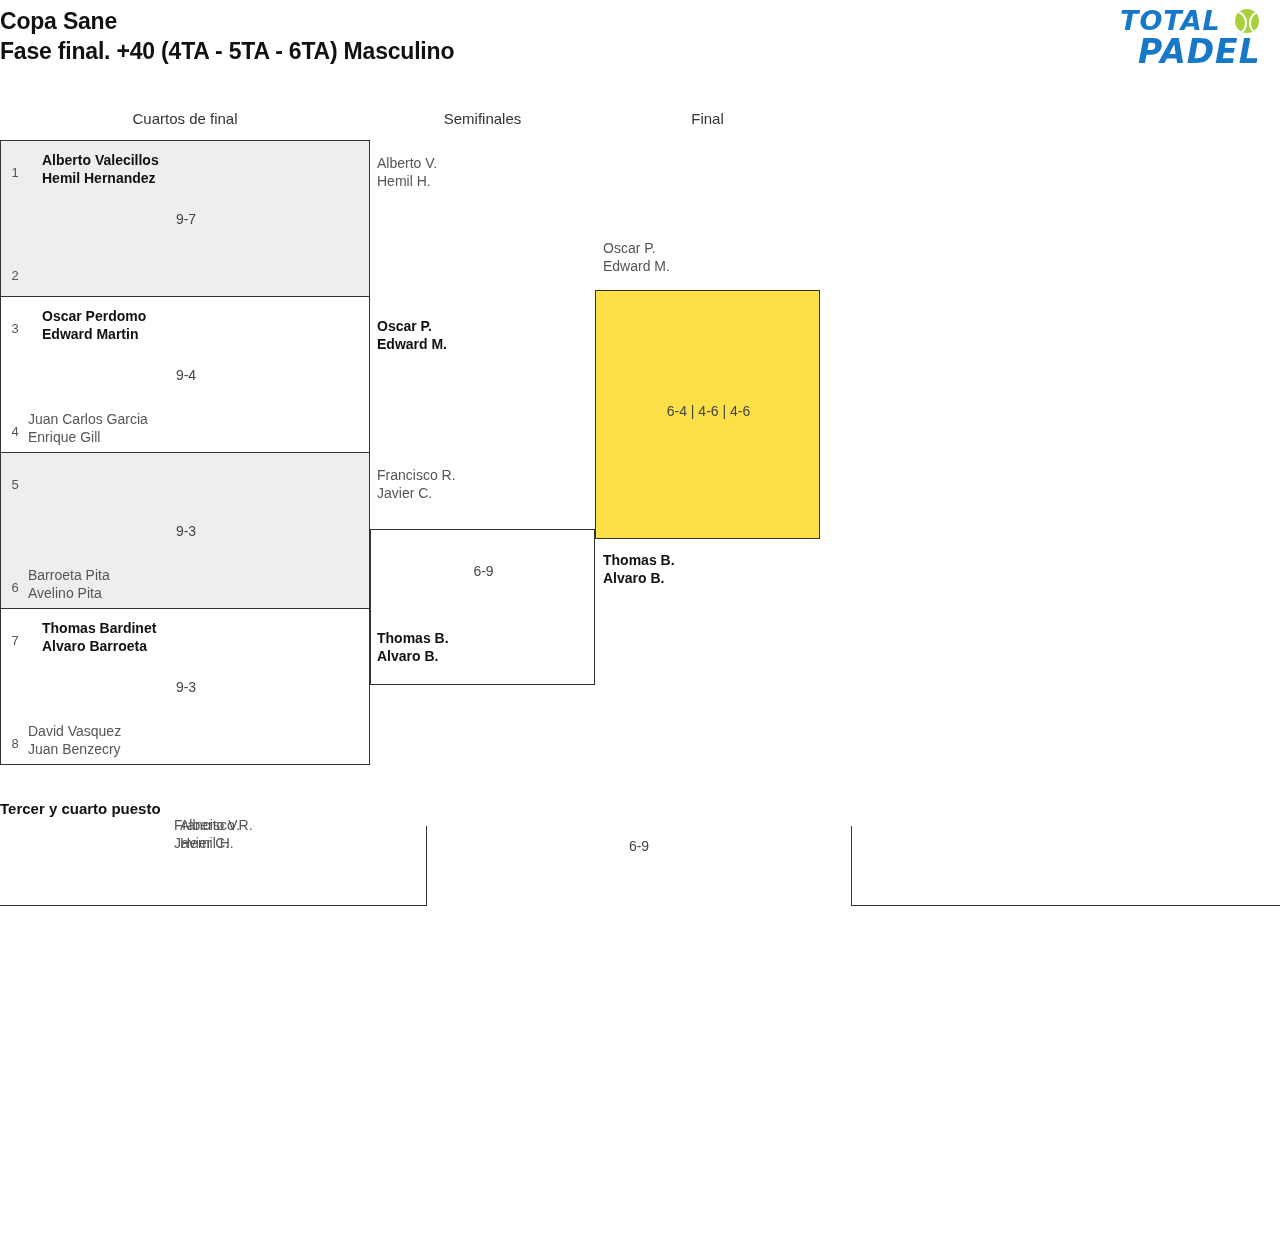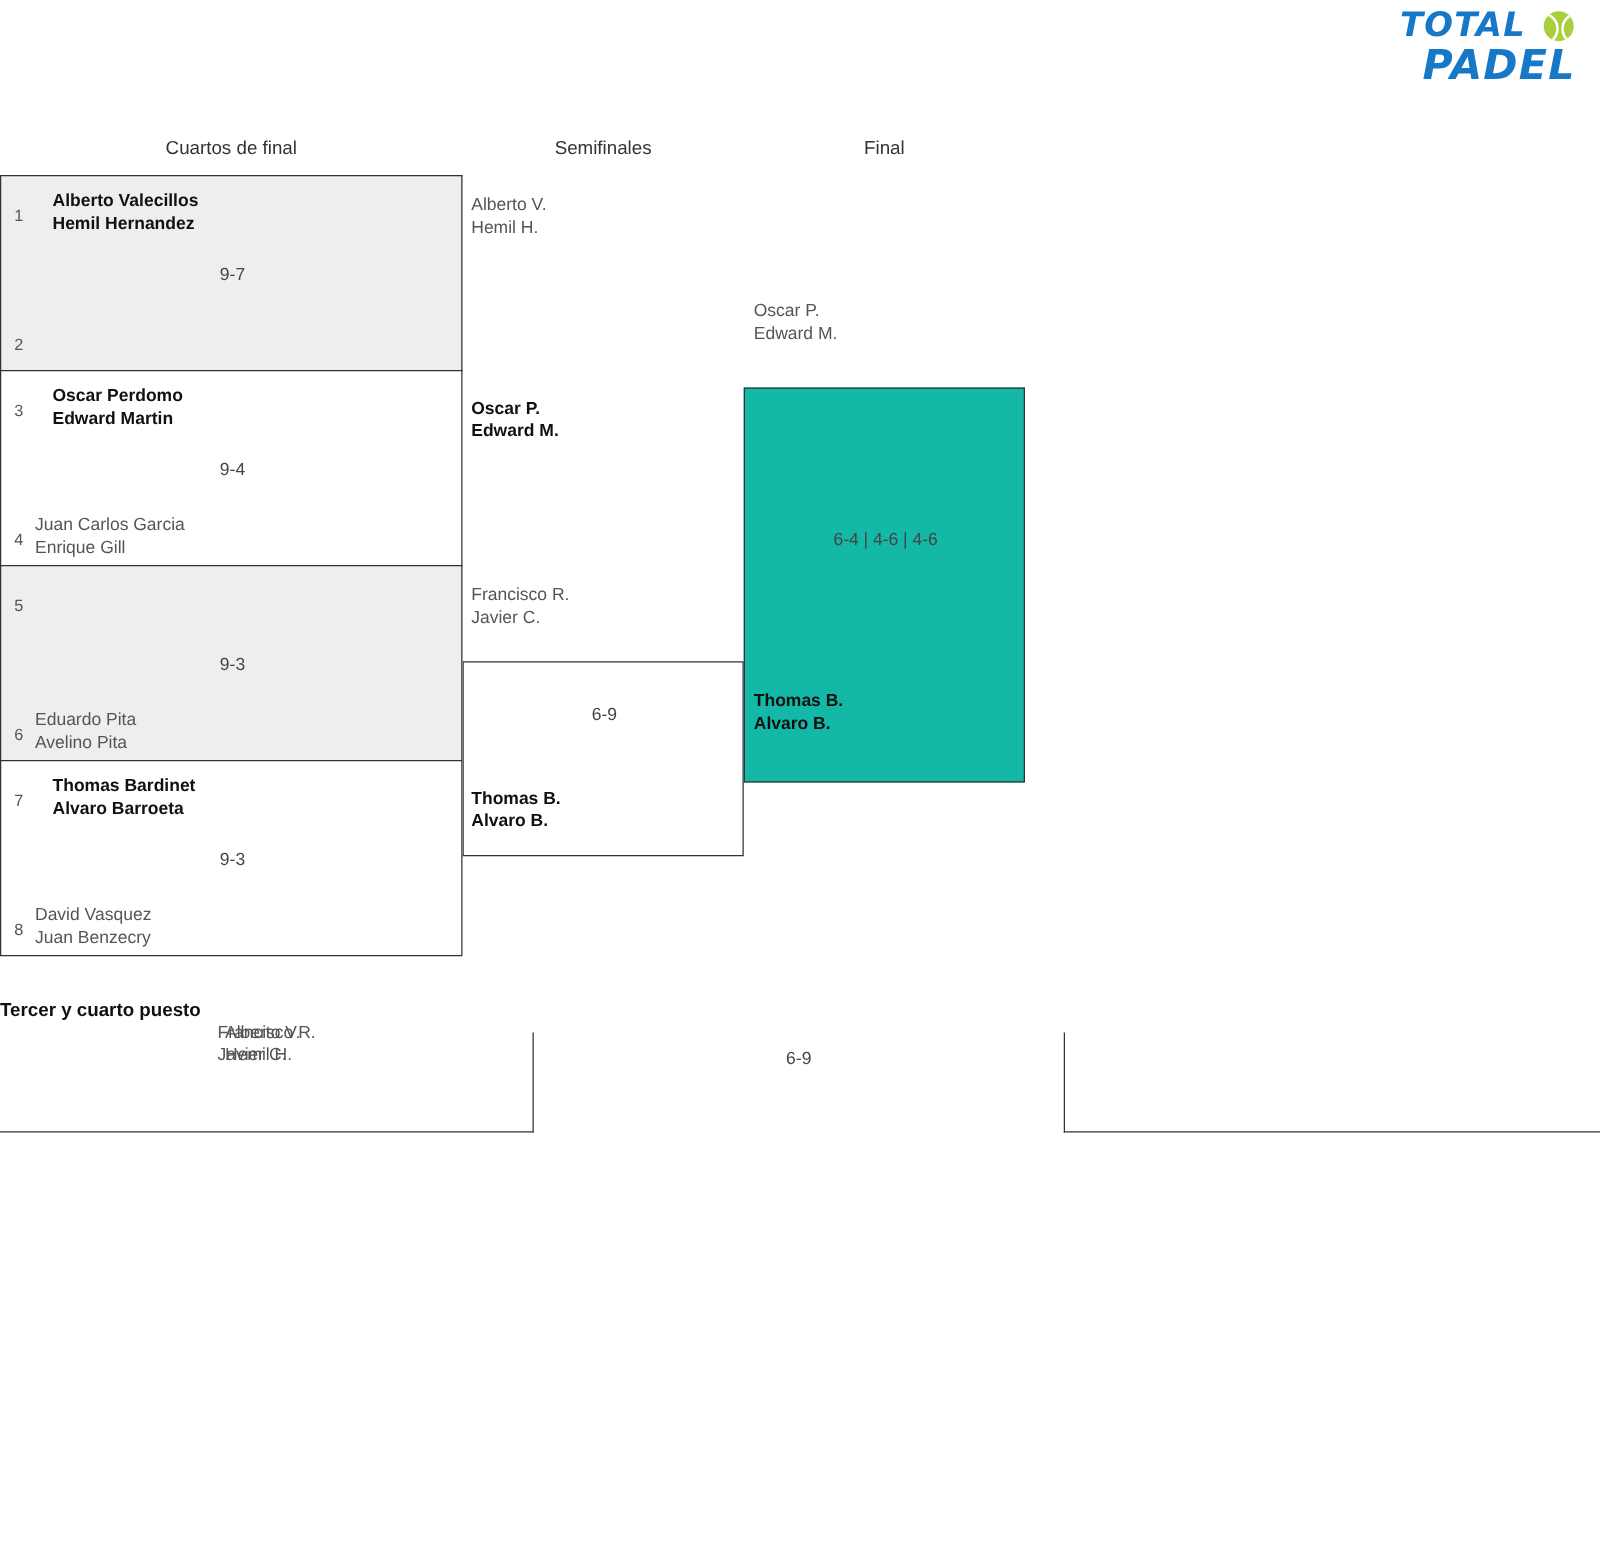--- a/index.html
+++ b/index.html
@@ -253,6 +253,10 @@
 
 <div id="header">
 
+  <div id="title-block">
+    <div class="title-line">Copa Sane</div>
+    <div class="title-line">Fase final. +40 (4TA - 5TA - 6TA) Masculino</div>
+  </div>
 
   <div id="logo">
     <div class="logo-word" id="logo-total">TOTAL</div>

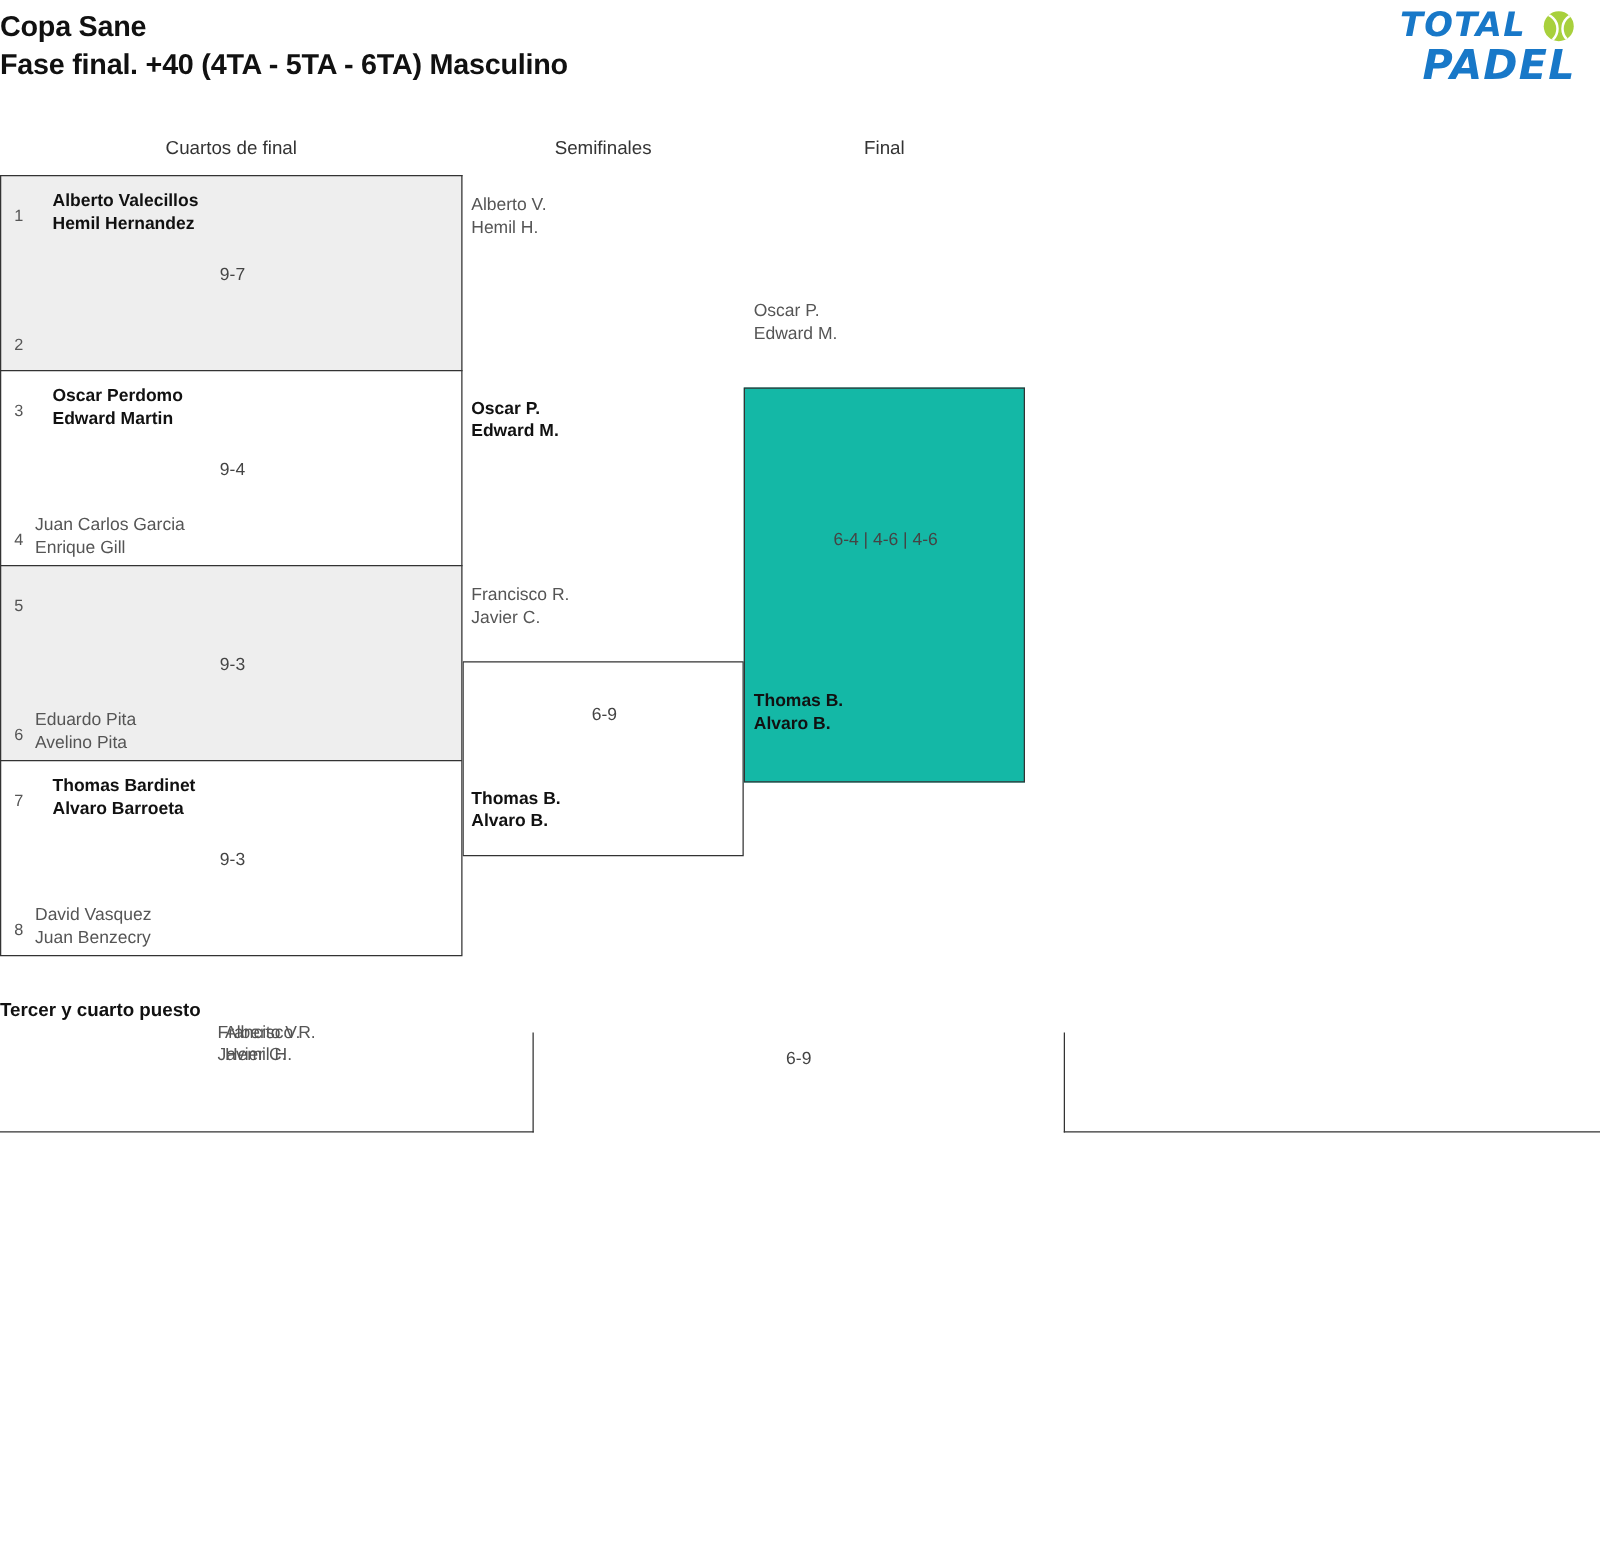--- a/index.html
+++ b/index.html
@@ -189,10 +189,10 @@
   
   #final-box {
     position: absolute;
-    left: 595px; top: 310px;
-    width: 225px; height: 316px;
+    left: 595px; top: 290px;
+    width: 225px; height: 249px;
     border: 1px solid #333333;
-    background: #14b8a6;
+    background: #fde047;
   }
   #final-score {
     position: absolute;

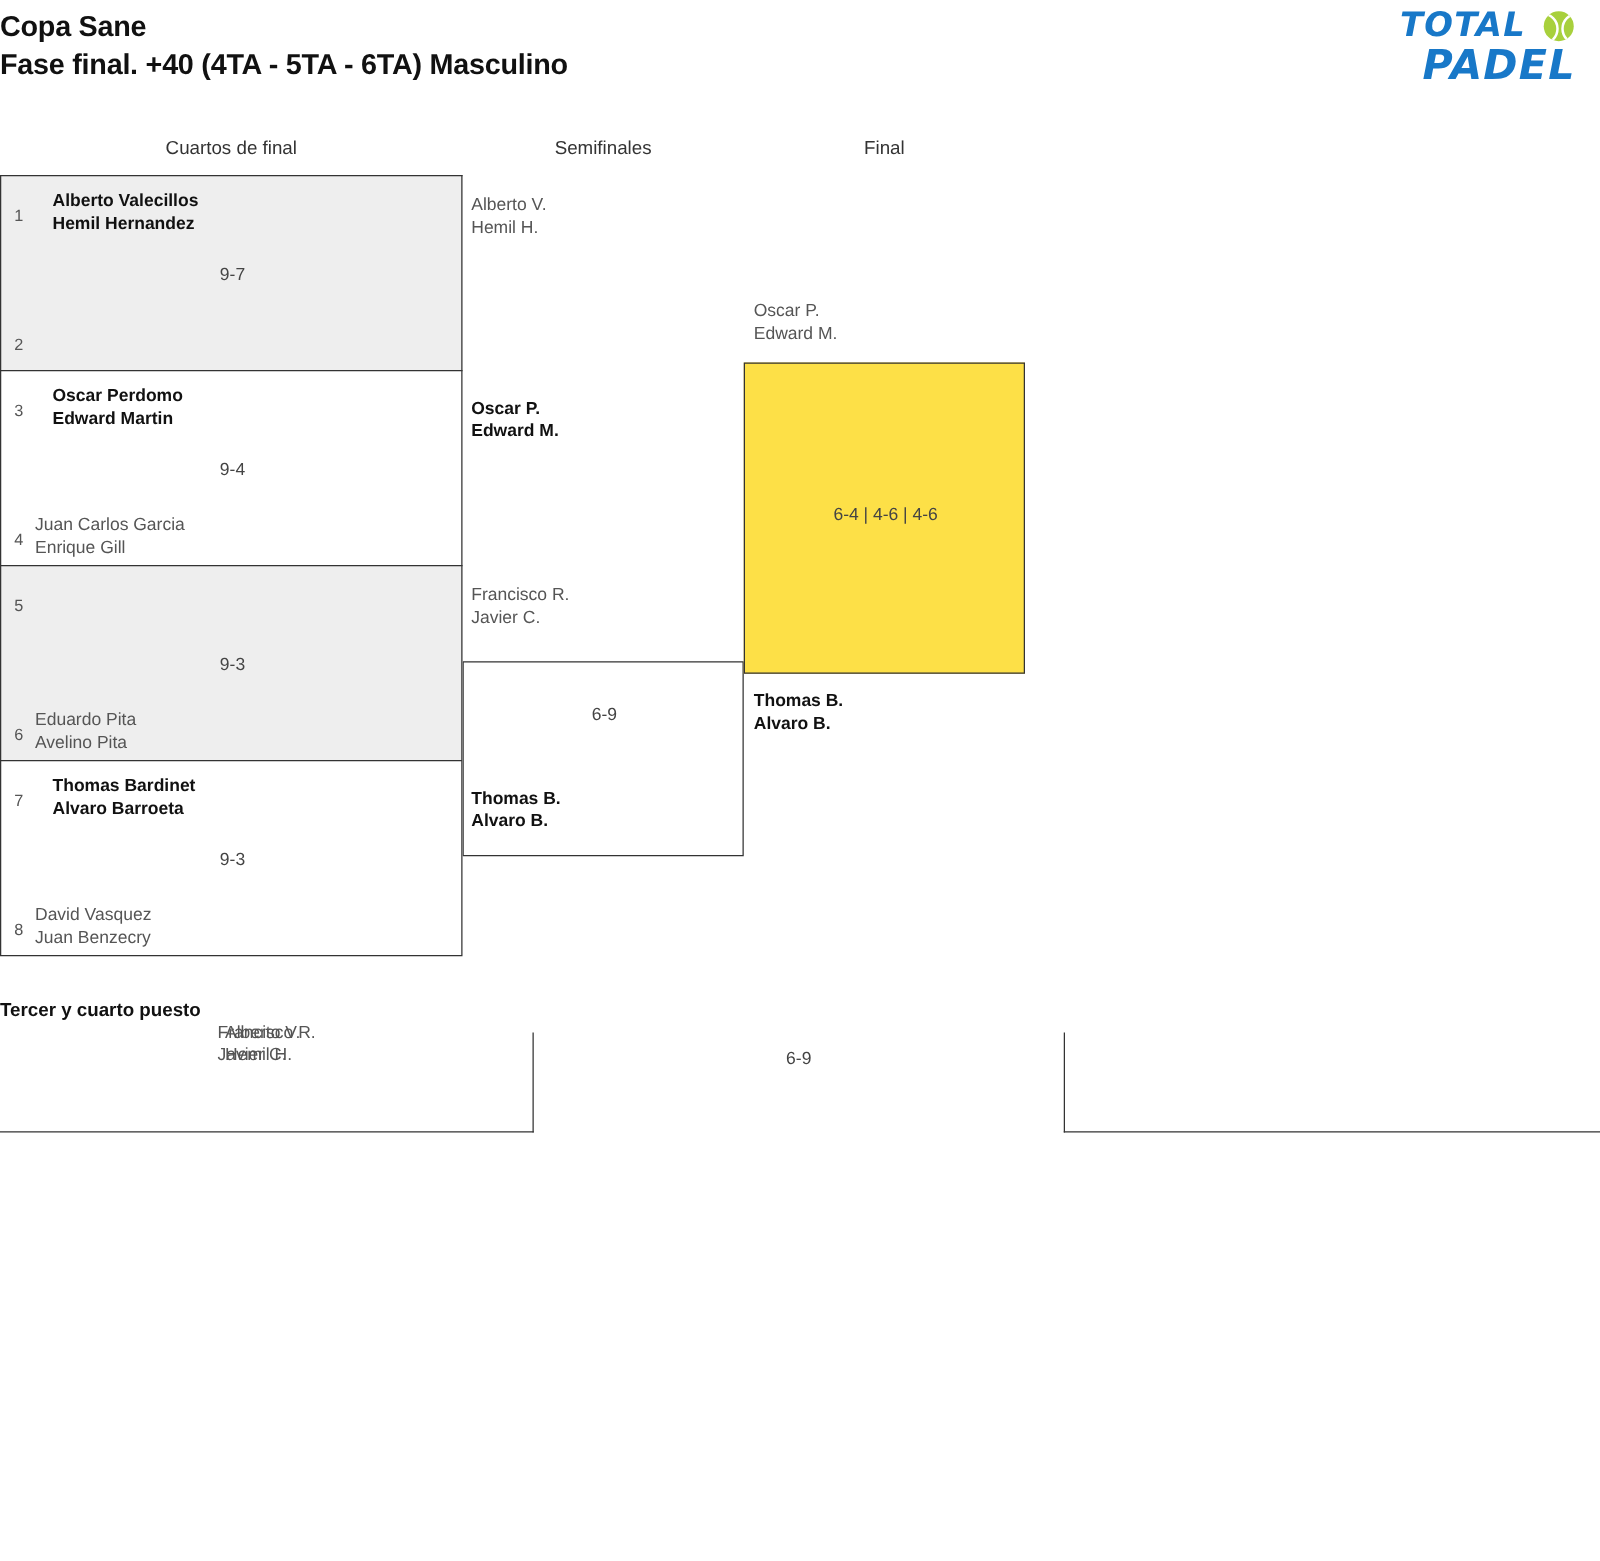--- a/index.html
+++ b/index.html
@@ -301,7 +301,7 @@
     <div class="qf-score">9-3</div>
     <div class="seed bottom">6</div>
     <div class="team bottom">
-      <span class="p">Eduardo Pita</span>
+      <span class="p">Barroeta Pita</span>
       <span class="p">Avelino Pita</span>
     </div>
   </div>

